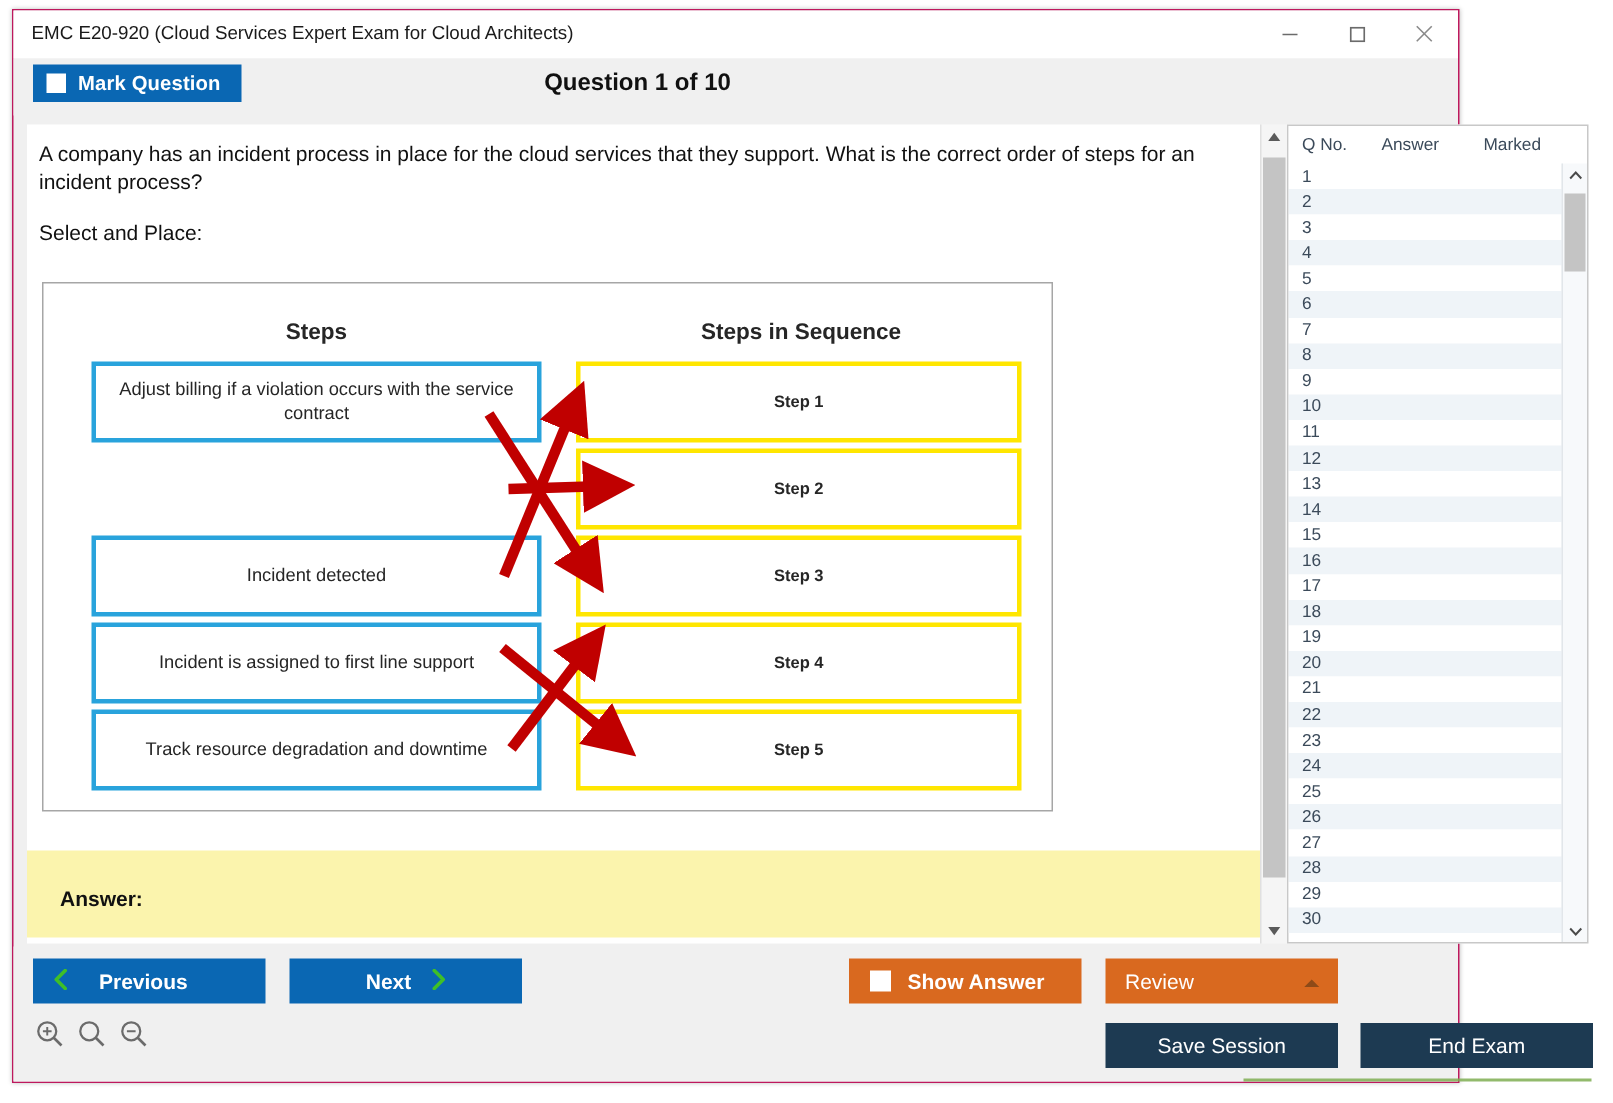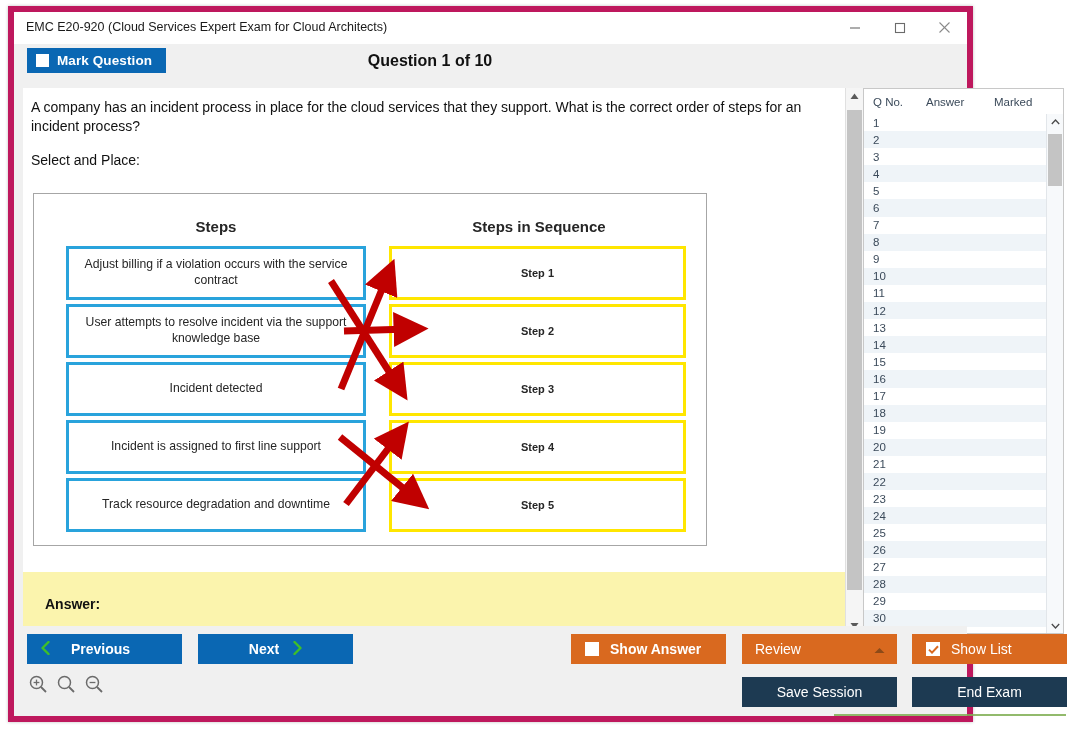--- a/index.html
+++ b/index.html
@@ -16,7 +16,7 @@
     left: 8px; top: 6px;
     width: 965px; height: 716px;
     background: #f0f0f0;
-    border: 6px solid #be185d;
+    border: 1px solid #be185d;
     box-sizing: border-box;
     box-shadow: 0 0 3px rgba(0,0,0,0.25);
   }

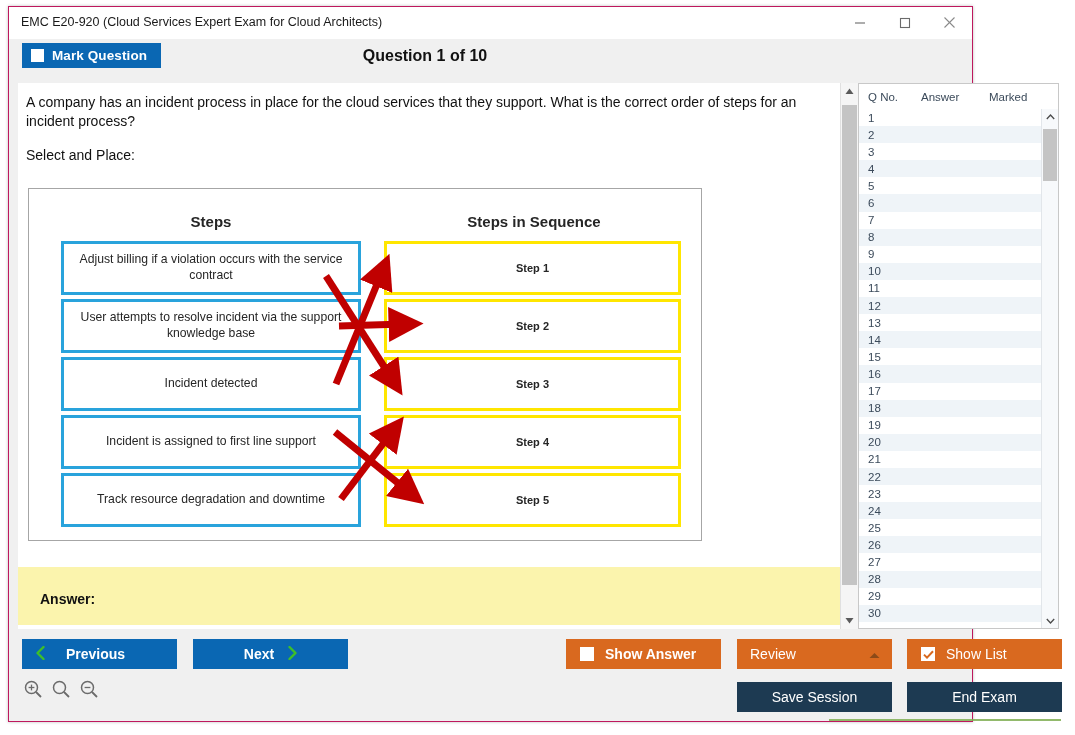--- a/index.html
+++ b/index.html
@@ -342,7 +342,6 @@
       <div class="col-title" id="sequence-title">Steps in Sequence</div>
 
       <div class="step-box row0">Adjust billing if a violation occurs with the service contract</div>
-      <div class="step-box row1">User attempts to resolve incident via the support knowledge base</div>
       <div class="step-box row2">Incident detected</div>
       <div class="step-box row3">Incident is assigned to first line support</div>
       <div class="step-box row4">Track resource degradation and downtime</div>

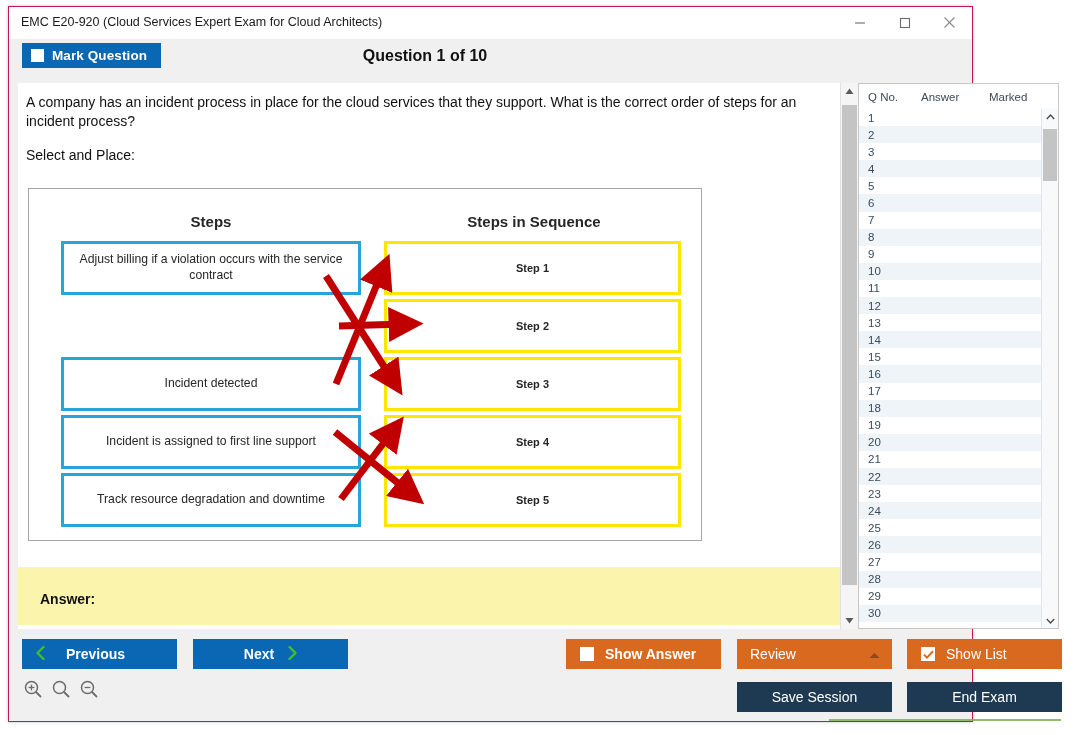--- a/index.html
+++ b/index.html
@@ -597,14 +597,6 @@
       </span>
     </div>
 
-    <div class="act-btn" id="btn-show-list">
-      <span class="cb-checked">
-        <svg width="11" height="9" viewBox="0 0 11 9">
-            <path d="M1,4.6 L4,7.6 L10,1.2" fill="none" stroke="#d9691f" stroke-width="2"></path>
-          </svg>
-      </span>
-      <span>Show List</span>
-    </div>
 
     <div class="act-btn" id="btn-save-session">
       <span>Save Session</span>

